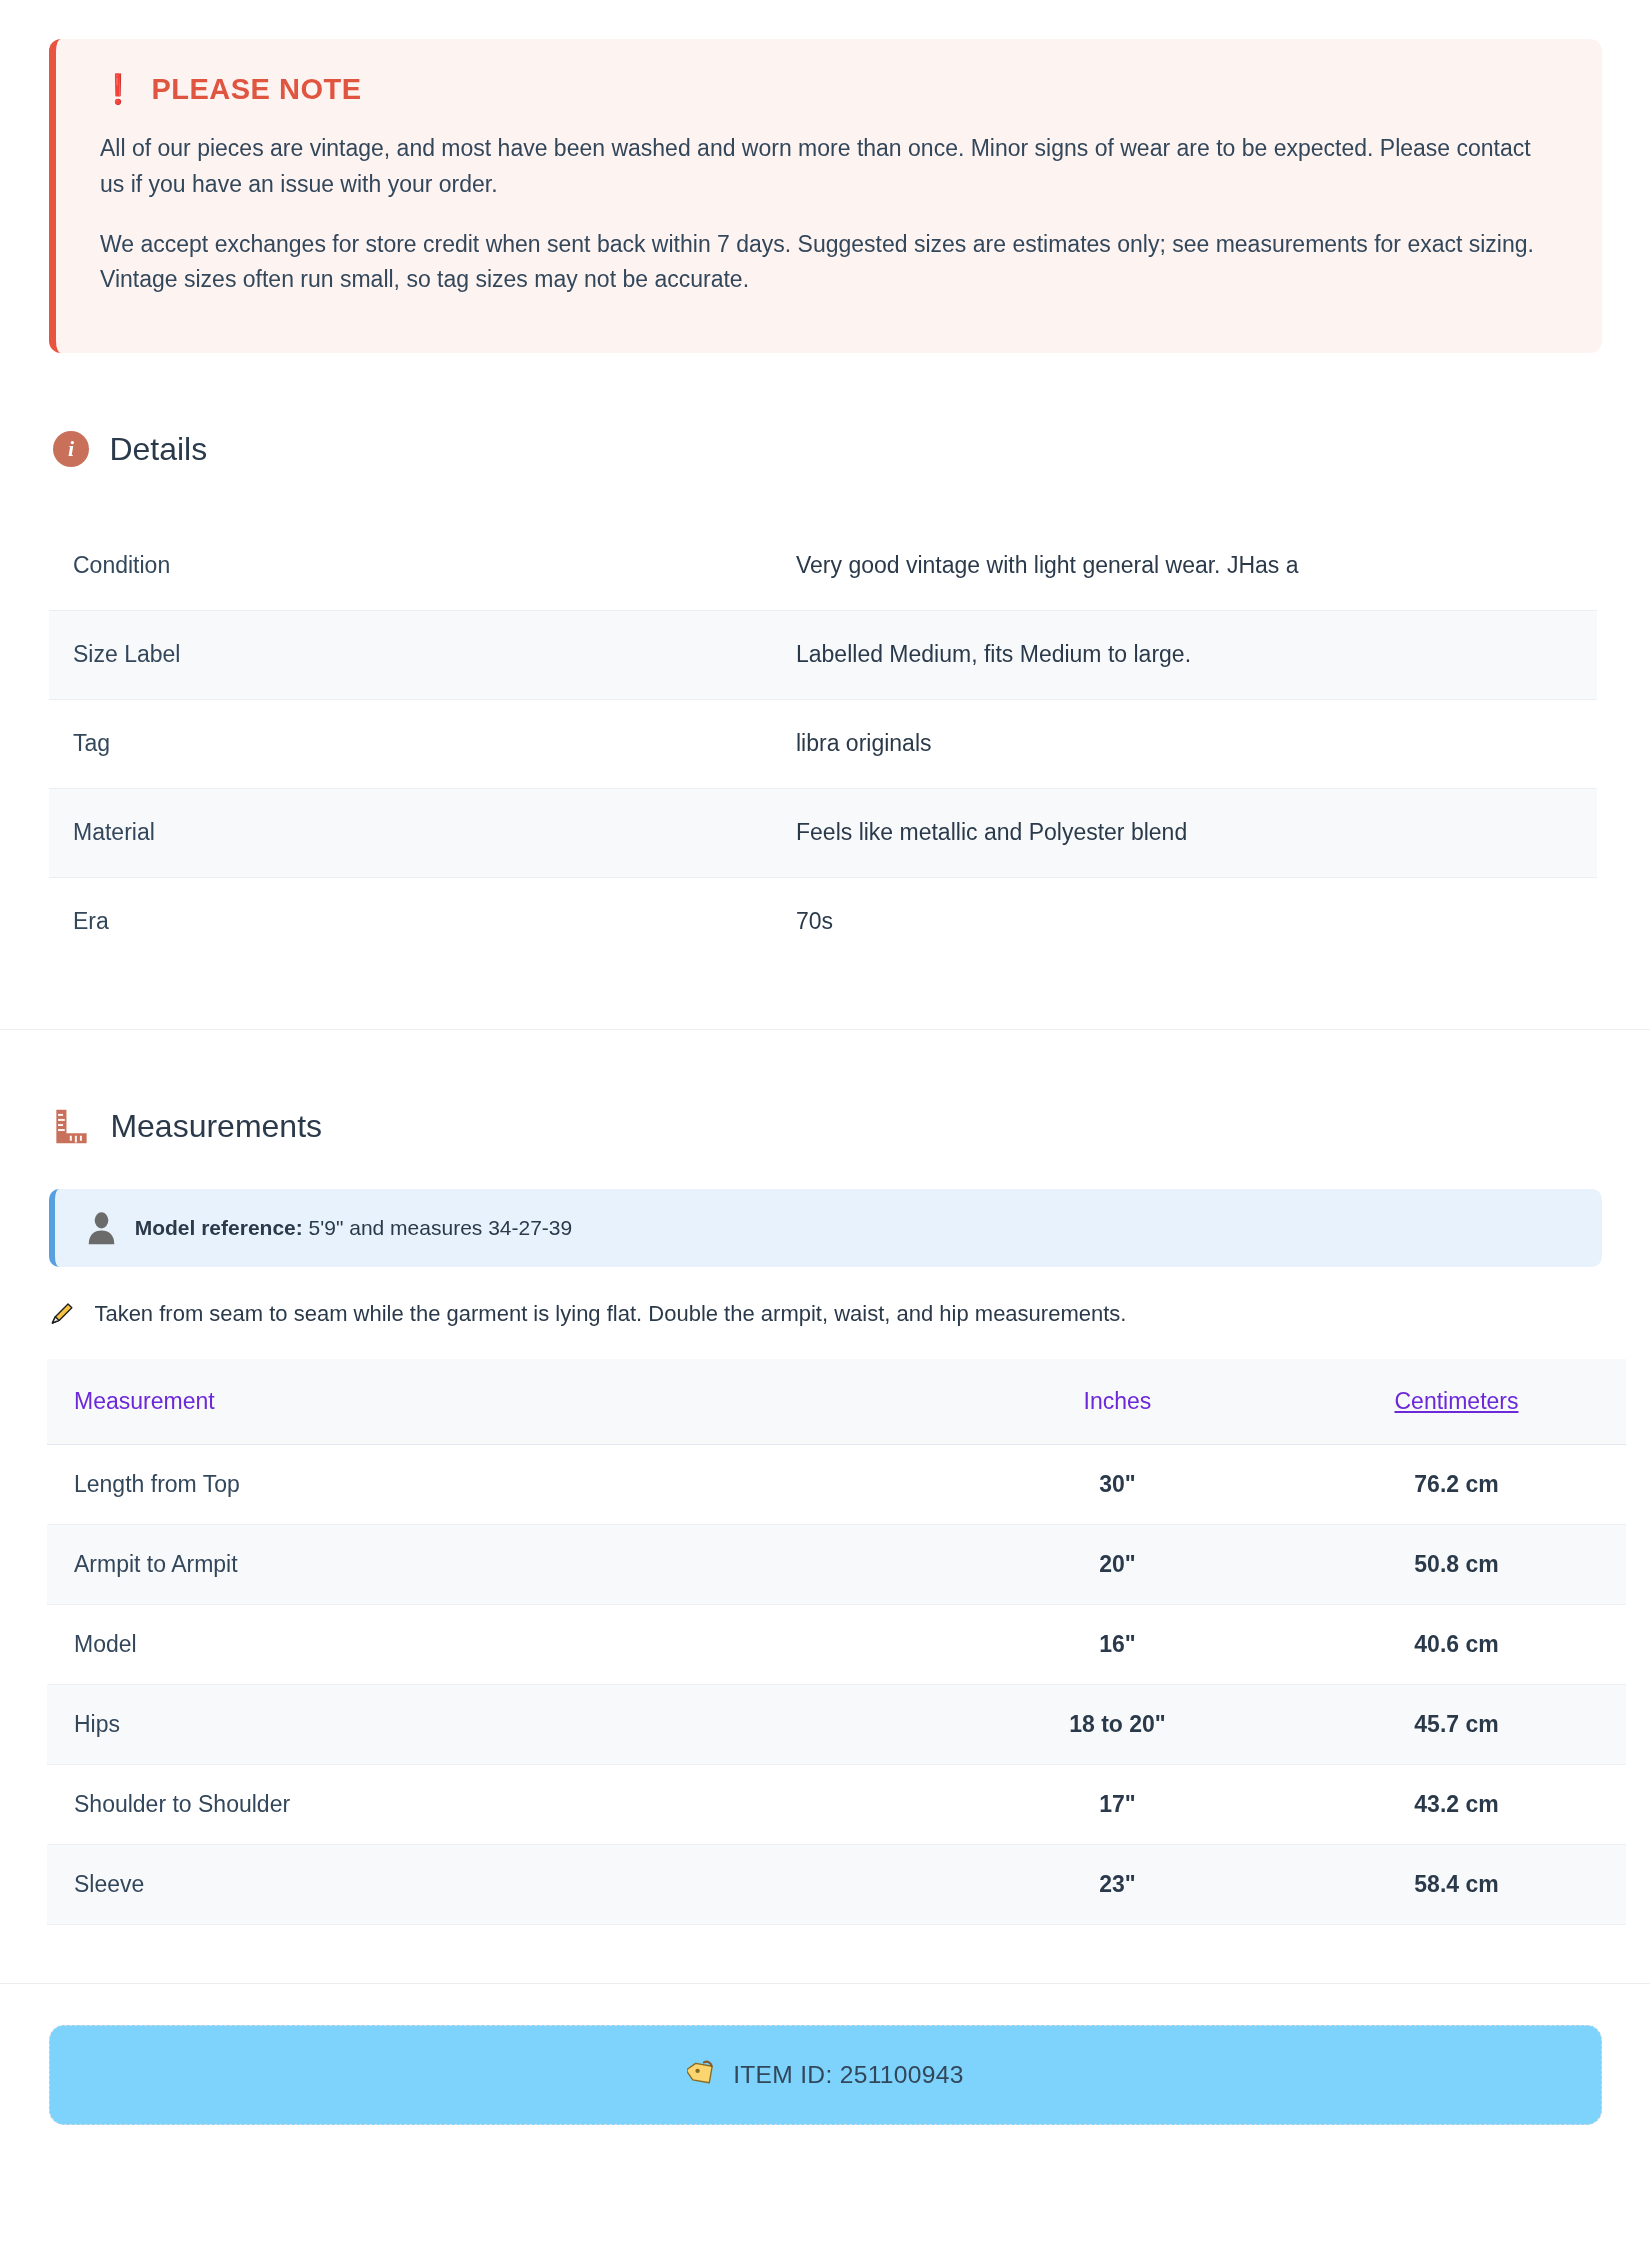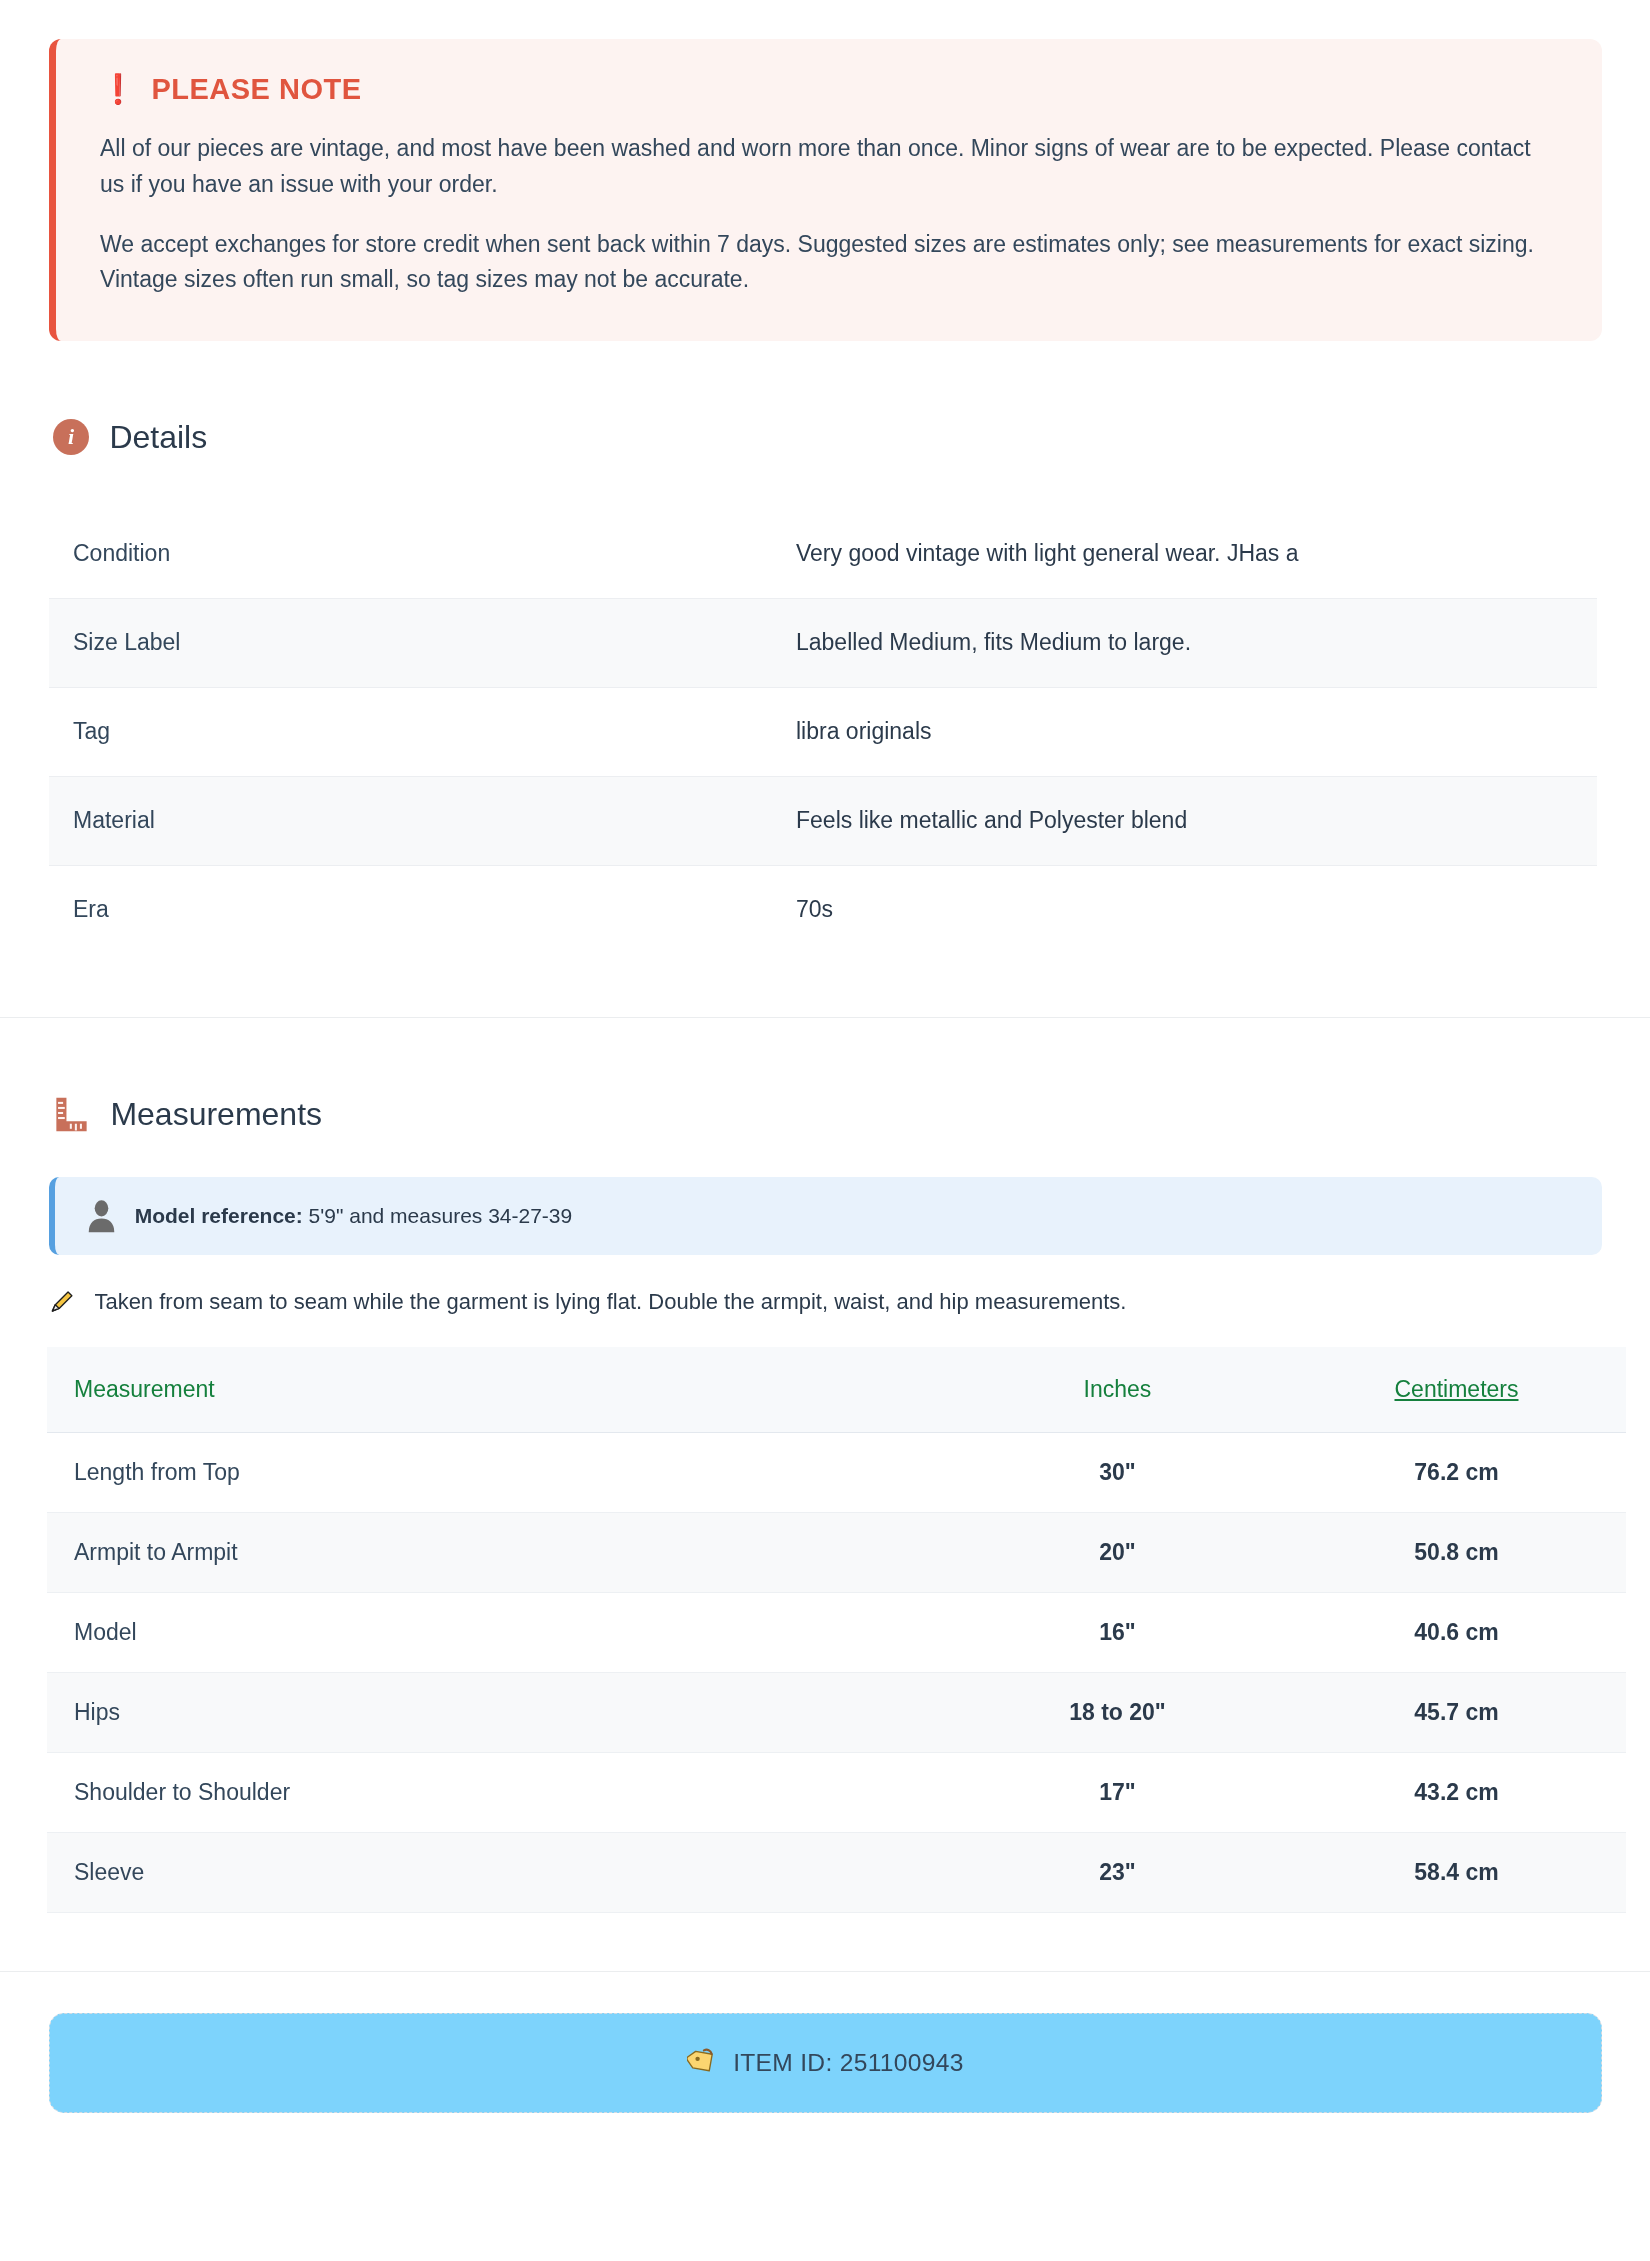--- a/index.html
+++ b/index.html
@@ -54,7 +54,7 @@
     margin: 0 0 24px 0;
     max-width: 1476px;
   }
-  .note-p:last-child { margin-bottom: 4px; }
+  .note-p:last-child { margin-bottom: 16px; }
 
   
   .section-head {

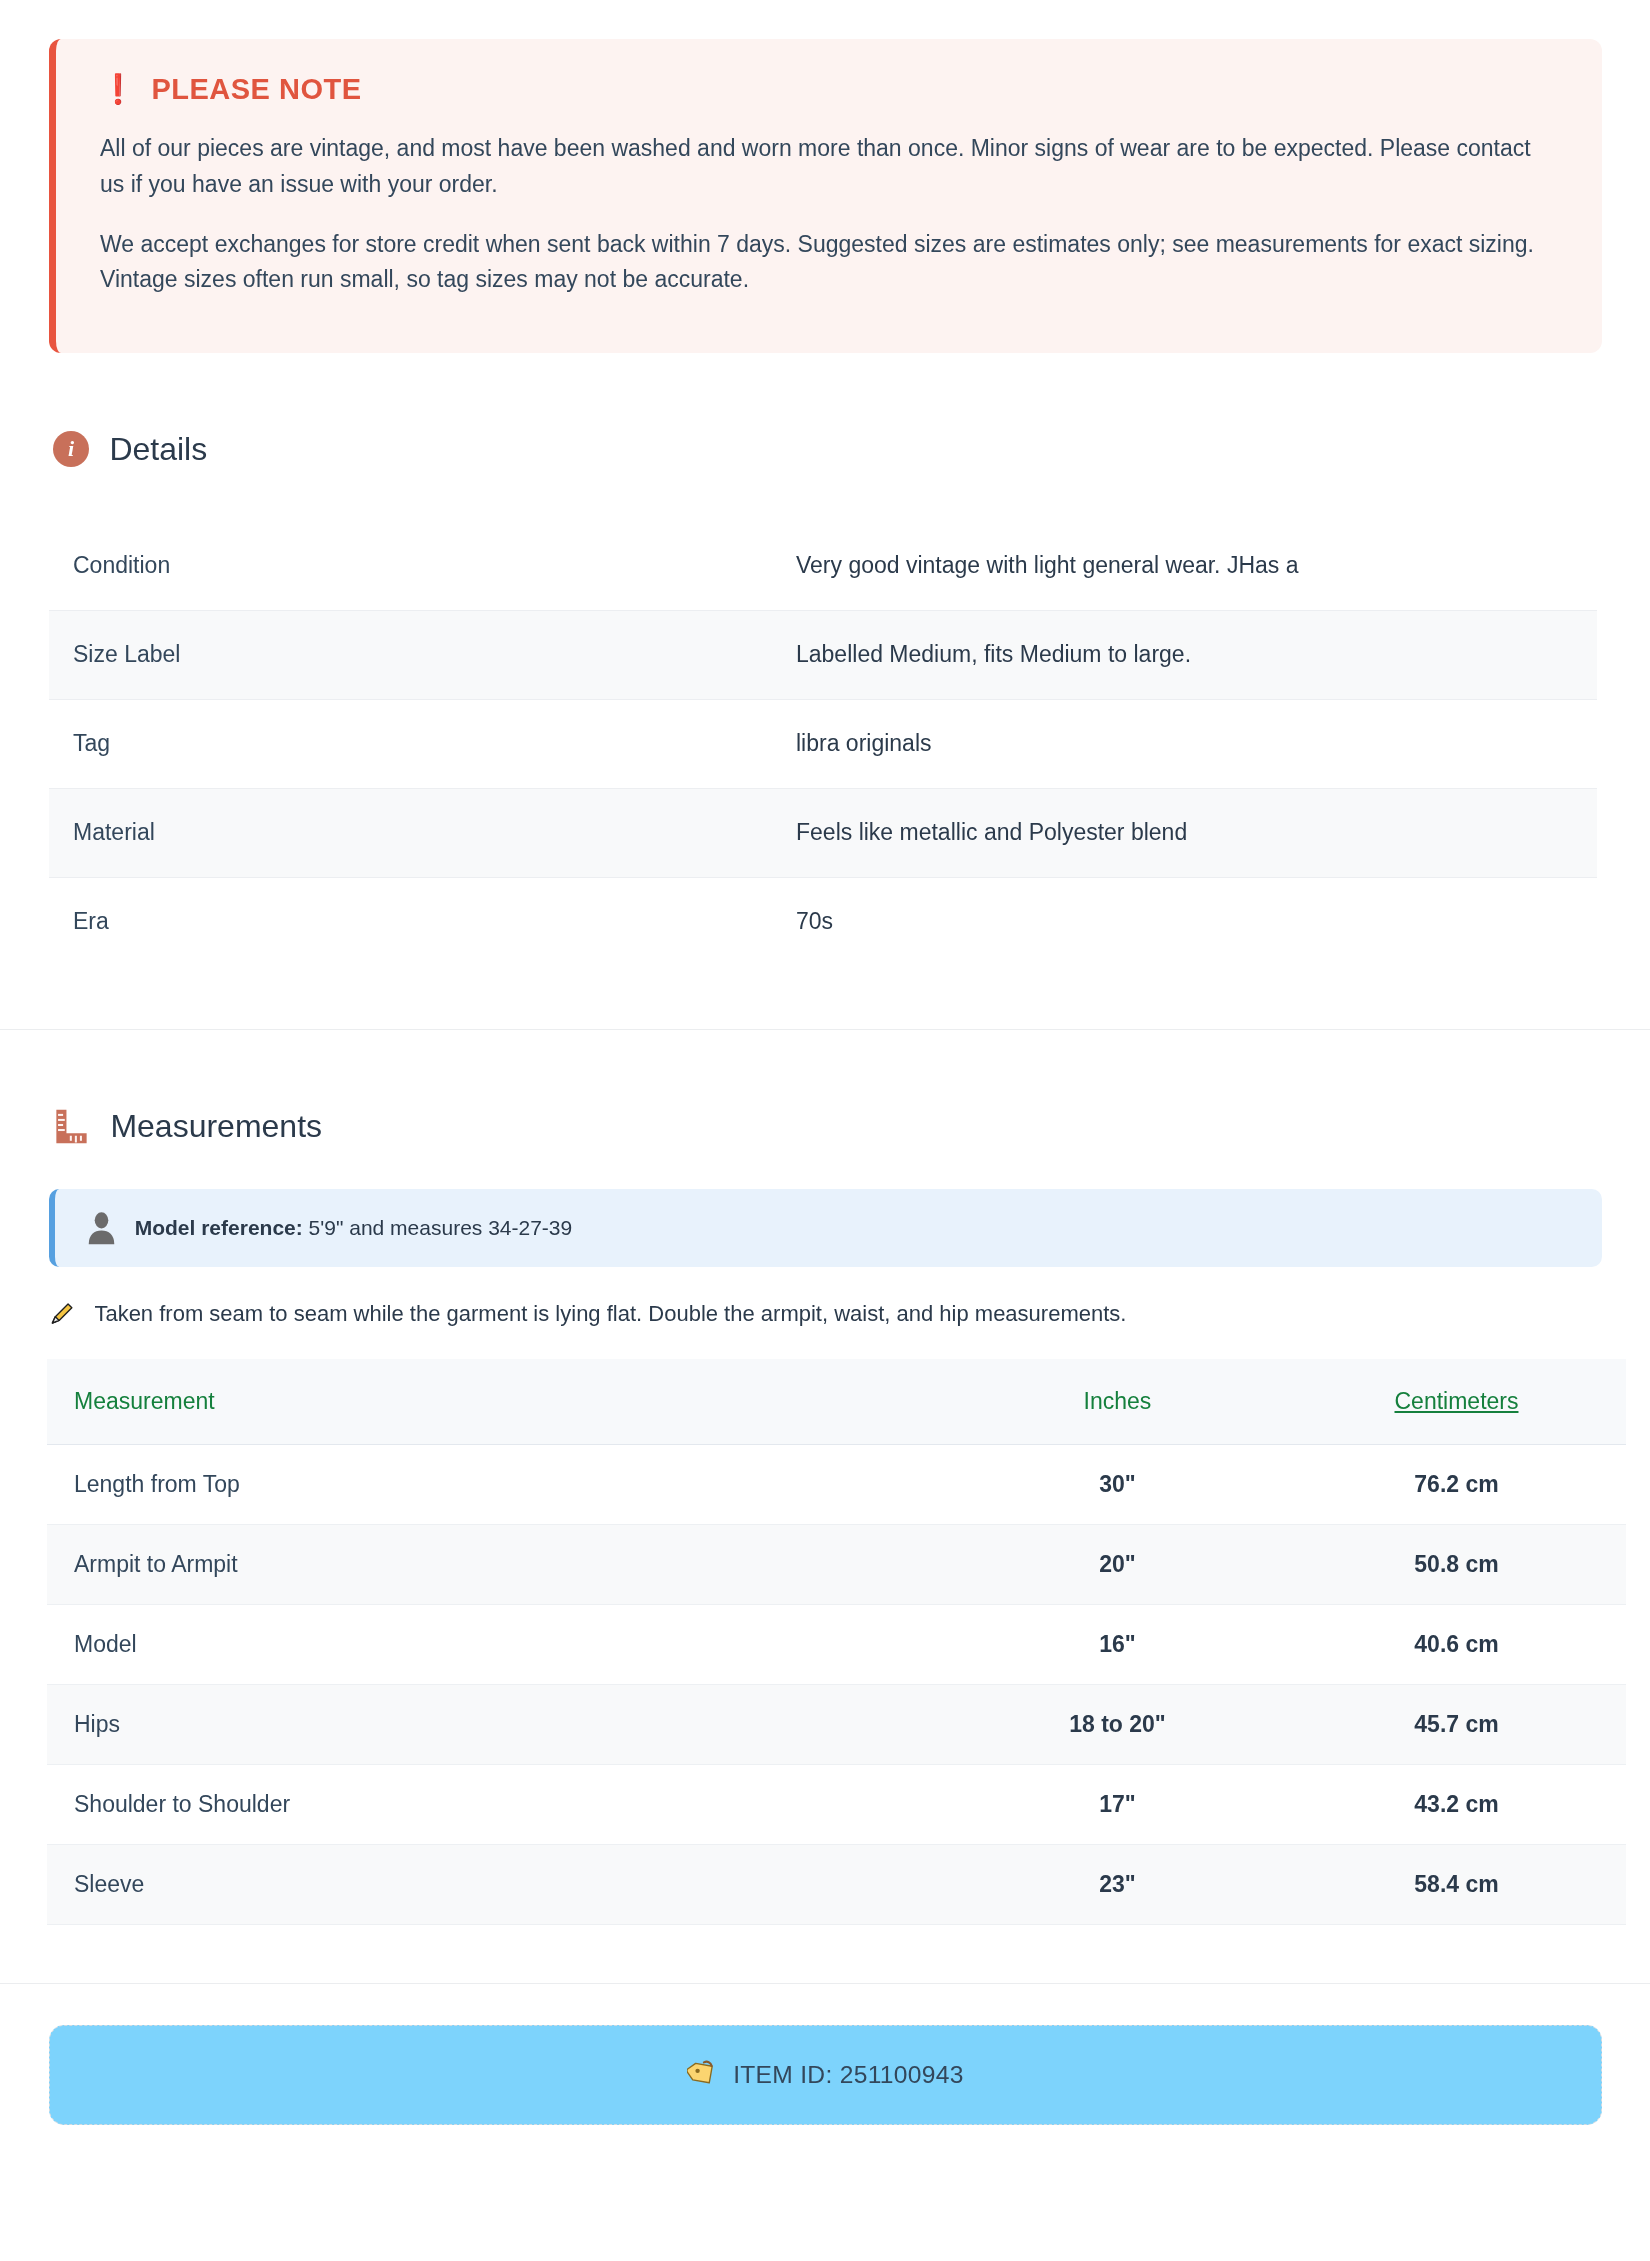--- a/index.html
+++ b/index.html
@@ -155,7 +155,7 @@
     background: #f7f9fb;
     font-size: 23px;
     font-weight: normal;
-    color: #15803d;
+    color: #6d28d9;
     text-align: center;
     padding: 29px 0;
     border-bottom: 1.7px solid #e3e8ee;

